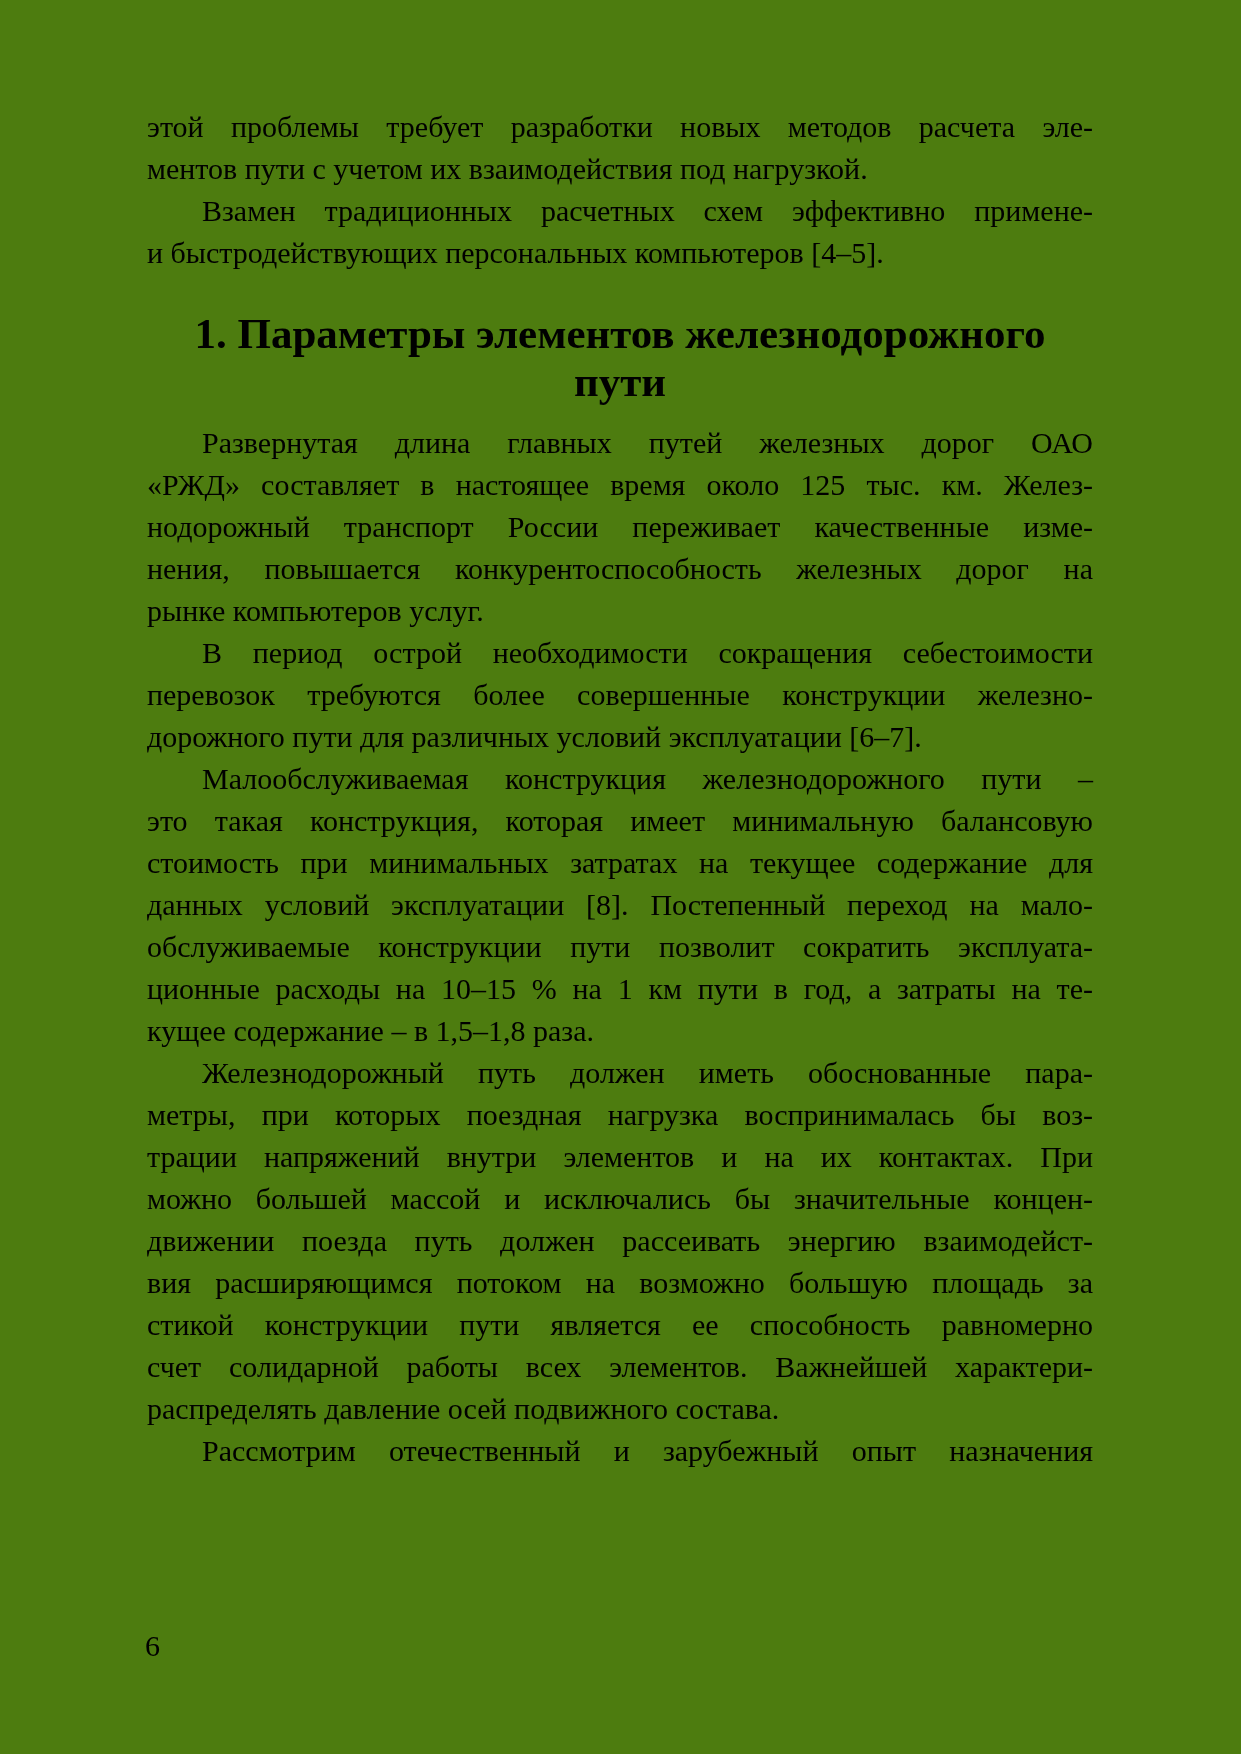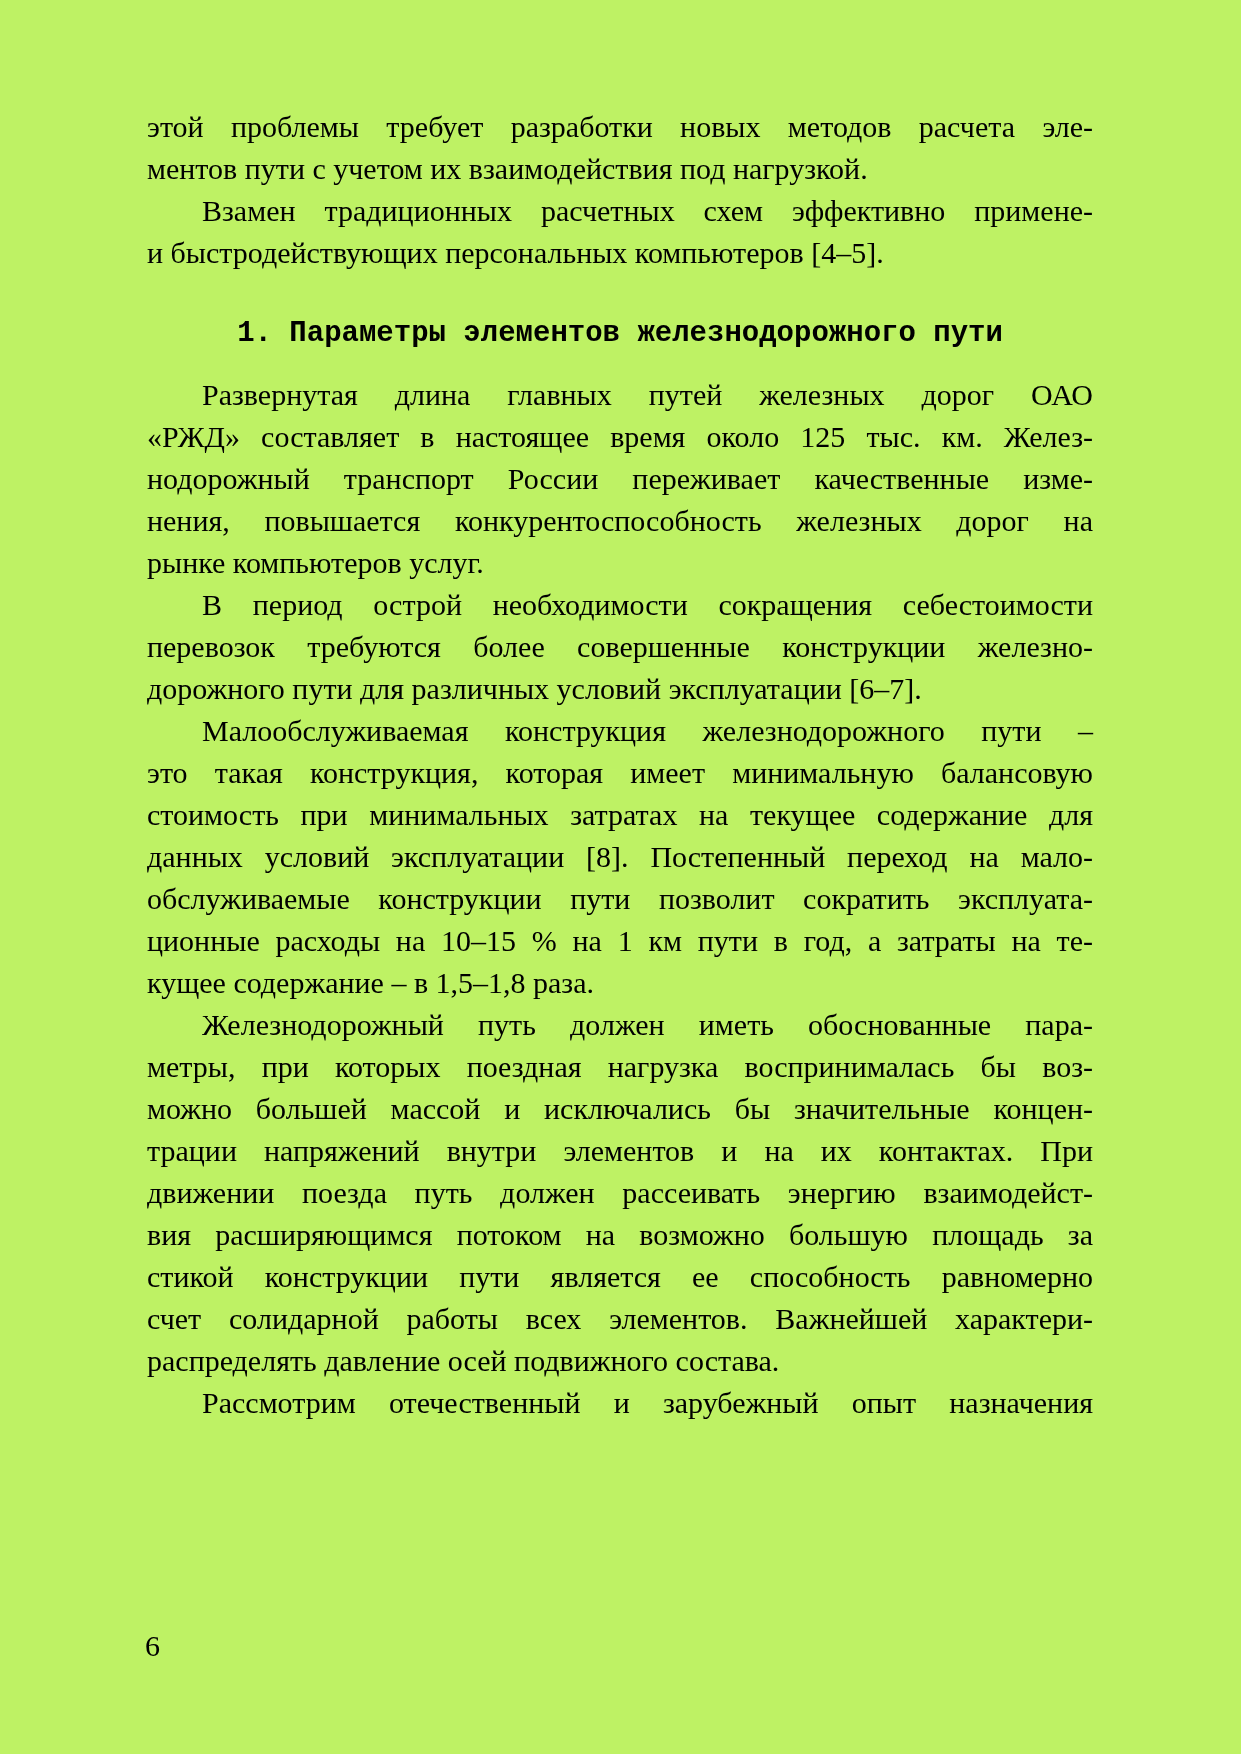--- a/index.html
+++ b/index.html
@@ -12,7 +12,7 @@
     width: 1241px;
     height: 1754px;
     margin: 0 auto;
-    background: #bef264;
+    background: #4d7c0f;
     color: #000000;
     overflow: hidden;
   }

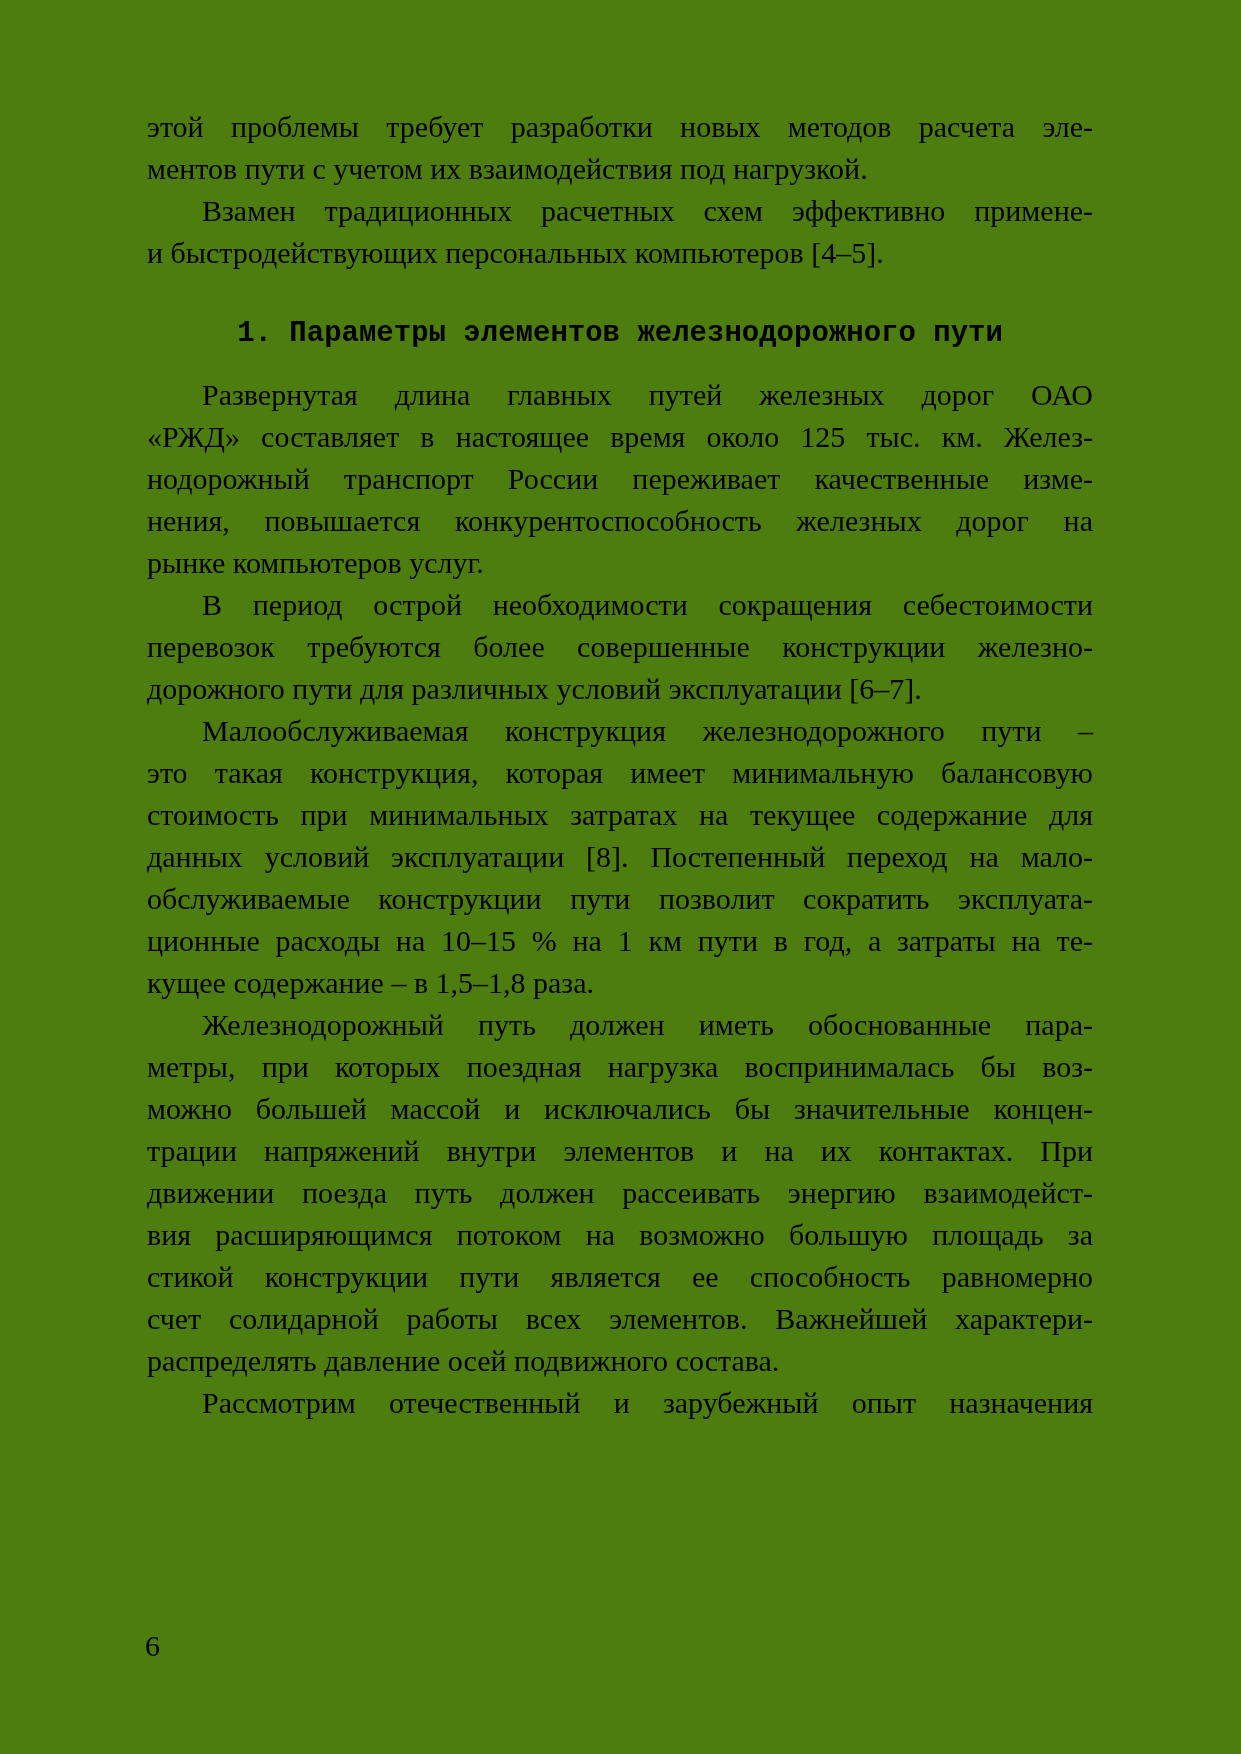--- a/index.html
+++ b/index.html
@@ -37,9 +37,9 @@
     text-align-last: left;
   }
   .section-heading {
-    font-family: Liberation Mono, monospace;
+    font-family: Liberation Serif, serif;
     font-weight: bold;
-    font-size: 29px;
+    font-size: 43px;
     line-height: 48px;
     text-align: center;
     text-align-last: center;

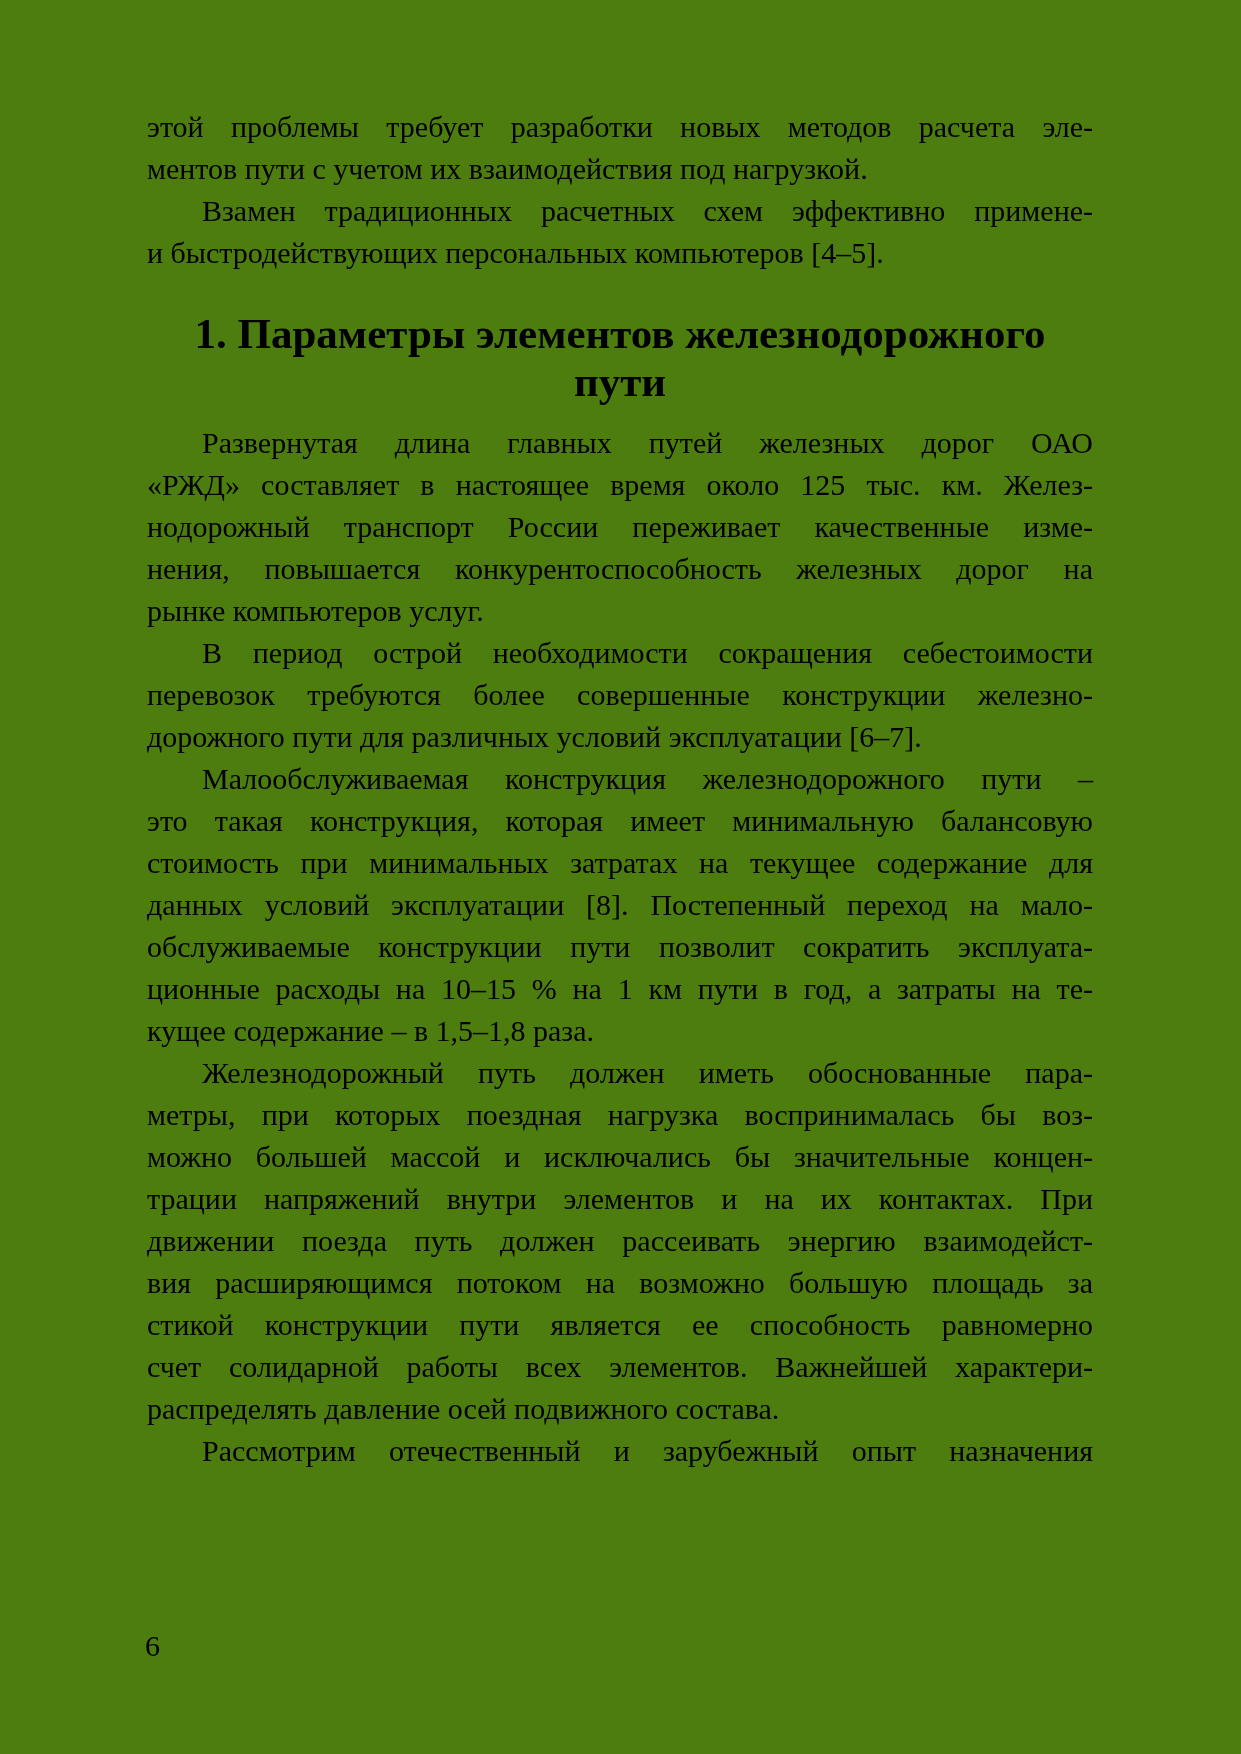--- a/index.html
+++ b/index.html
@@ -81,8 +81,8 @@
       <div class="line last">кущее содержание – в 1,5–1,8 раза.</div>
       <div class="line indent">Железнодорожный путь должен иметь обоснованные пара-</div>
       <div class="line">метры, при которых поездная нагрузка воспринималась бы воз-</div>
+      <div class="line">трации напряжений внутри элементов и на их контактах. При</div>
       <div class="line">можно большей массой и исключались бы значительные концен-</div>
-      <div class="line">трации напряжений внутри элементов и на их контактах. При</div>
       <div class="line">движении поезда путь должен рассеивать энергию взаимодейст-</div>
       <div class="line">вия расширяющимся потоком на возможно большую площадь за</div>
       <div class="line">стикой конструкции пути является ее способность равномерно</div>

